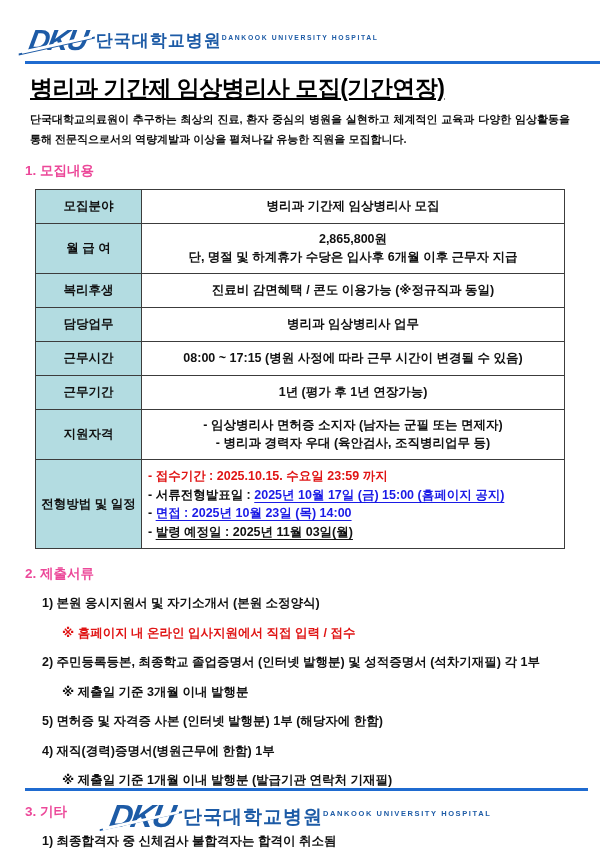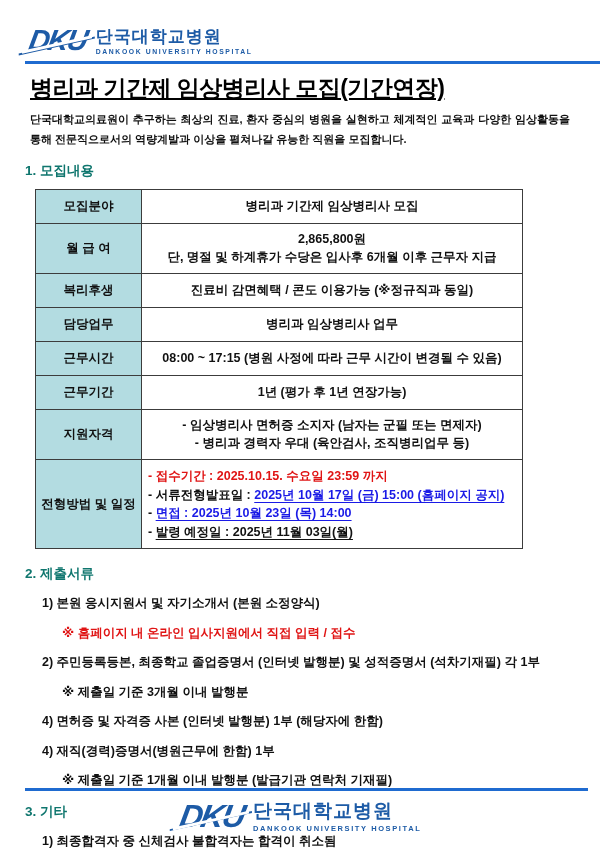--- a/index.html
+++ b/index.html
@@ -28,7 +28,7 @@
     content:""; position:absolute; left:-8px; right:-6px; top:60%;
     height:1.5px; background:#1d5ba6; transform:rotate(-13deg);
   }
-  .logo-text { display:flex; flex-direction:column; }
+  .logo-text { display:flex; flex-direction:row; }
   .logo-ko { font-size:17px; font-weight:800; color:#1d5ba6; letter-spacing:1px; line-height:1.1; }
   .logo-en { font-size:6.8px; font-weight:700; color:#1d5ba6; letter-spacing:1.6px; margin-top:2px; }
 

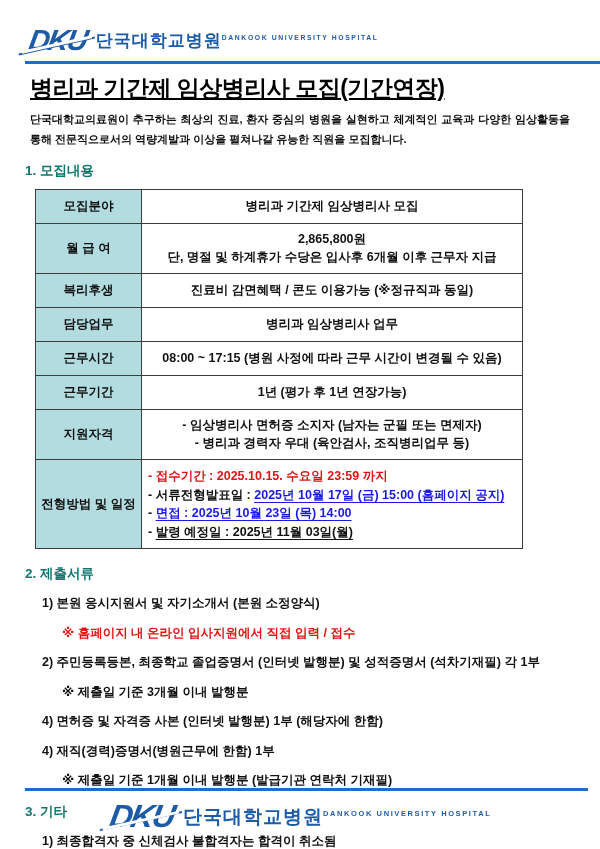--- a/index.html
+++ b/index.html
@@ -45,7 +45,7 @@
   .doc-title { margin:9px 0 5px 30px; font-size:23px; font-weight:800; letter-spacing:-0.5px; color:#000;text-decoration:underline; }
   .intro { margin:2px 30px 0 30px; font-size:11px; line-height:20px; text-align:justify; color:#111; }
 
-  .sec-head { margin:13px 0 0 25px; font-size:13.5px; font-weight:700; color:#0f766e; }
+  .sec-head { margin:13px 0 0 25px; font-size:13.5px; font-weight:700; color:#ec4899; }
 
   
   table.recruit { margin:9px 0 16px 35px; width:488px; border-collapse:collapse; table-layout:fixed; }

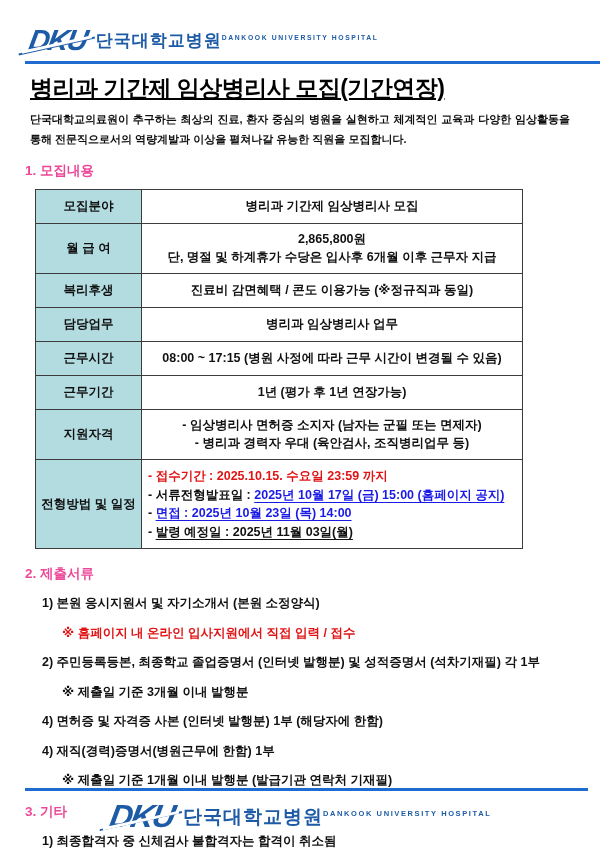--- a/index.html
+++ b/index.html
@@ -48,7 +48,7 @@
   .sec-head { margin:13px 0 0 25px; font-size:13.5px; font-weight:700; color:#ec4899; }
 
   
-  table.recruit { margin:9px 0 16px 35px; width:488px; border-collapse:collapse; table-layout:fixed; }
+  table.recruit { margin:9px 0 16px 35px; width:530px; border-collapse:collapse; table-layout:fixed; }
   table.recruit td { border:1px solid #3c3c3c; font-size:12.5px; vertical-align:middle; }
   td.th { width:106px; background:#b3dce1; text-align:center; font-weight:700; padding:8px 2px; }
   td.val { text-align:center; font-weight:600; padding:7px 6px; line-height:17.5px; }

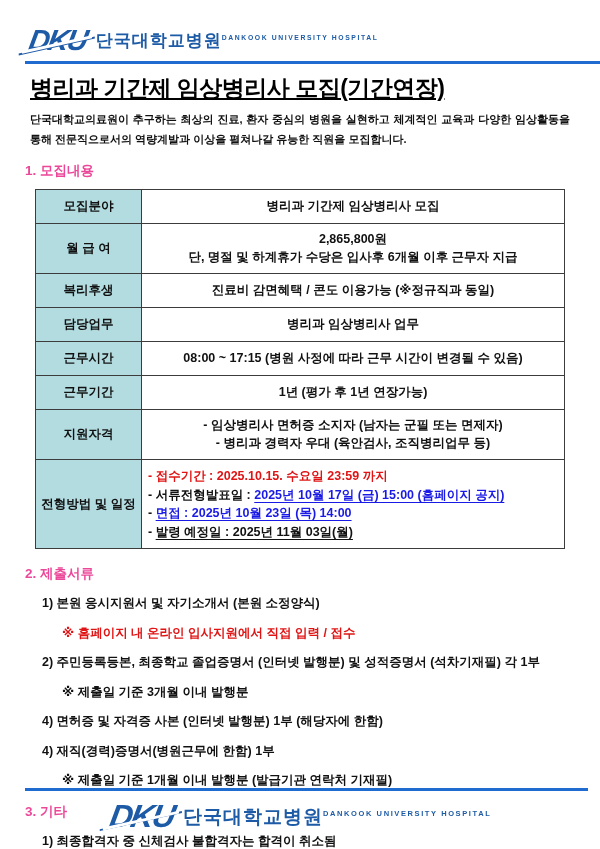--- a/index.html
+++ b/index.html
@@ -138,7 +138,7 @@
     <div class="row note red">※ 홈페이지 내 온라인 입사지원에서 직접 입력 / 접수</div>
     <div class="row">2) 주민등록등본, 최종학교 졸업증명서 (인터넷 발행분) 및 성적증명서 (석차기재필) 각 1부</div>
     <div class="row note">※ 제출일 기준 3개월 이내 발행분</div>
-    <div class="row">4) 면허증 및 자격증 사본 (인터넷 발행분) 1부 (해당자에 한함)</div>
+    <div class="row">5) 면허증 및 자격증 사본 (인터넷 발행분) 1부 (해당자에 한함)</div>
     <div class="row">4) 재직(경력)증명서(병원근무에 한함) 1부</div>
     <div class="row note">※ 제출일 기준 1개월 이내 발행분 (발급기관 연락처 기재필)</div>
   </div>

